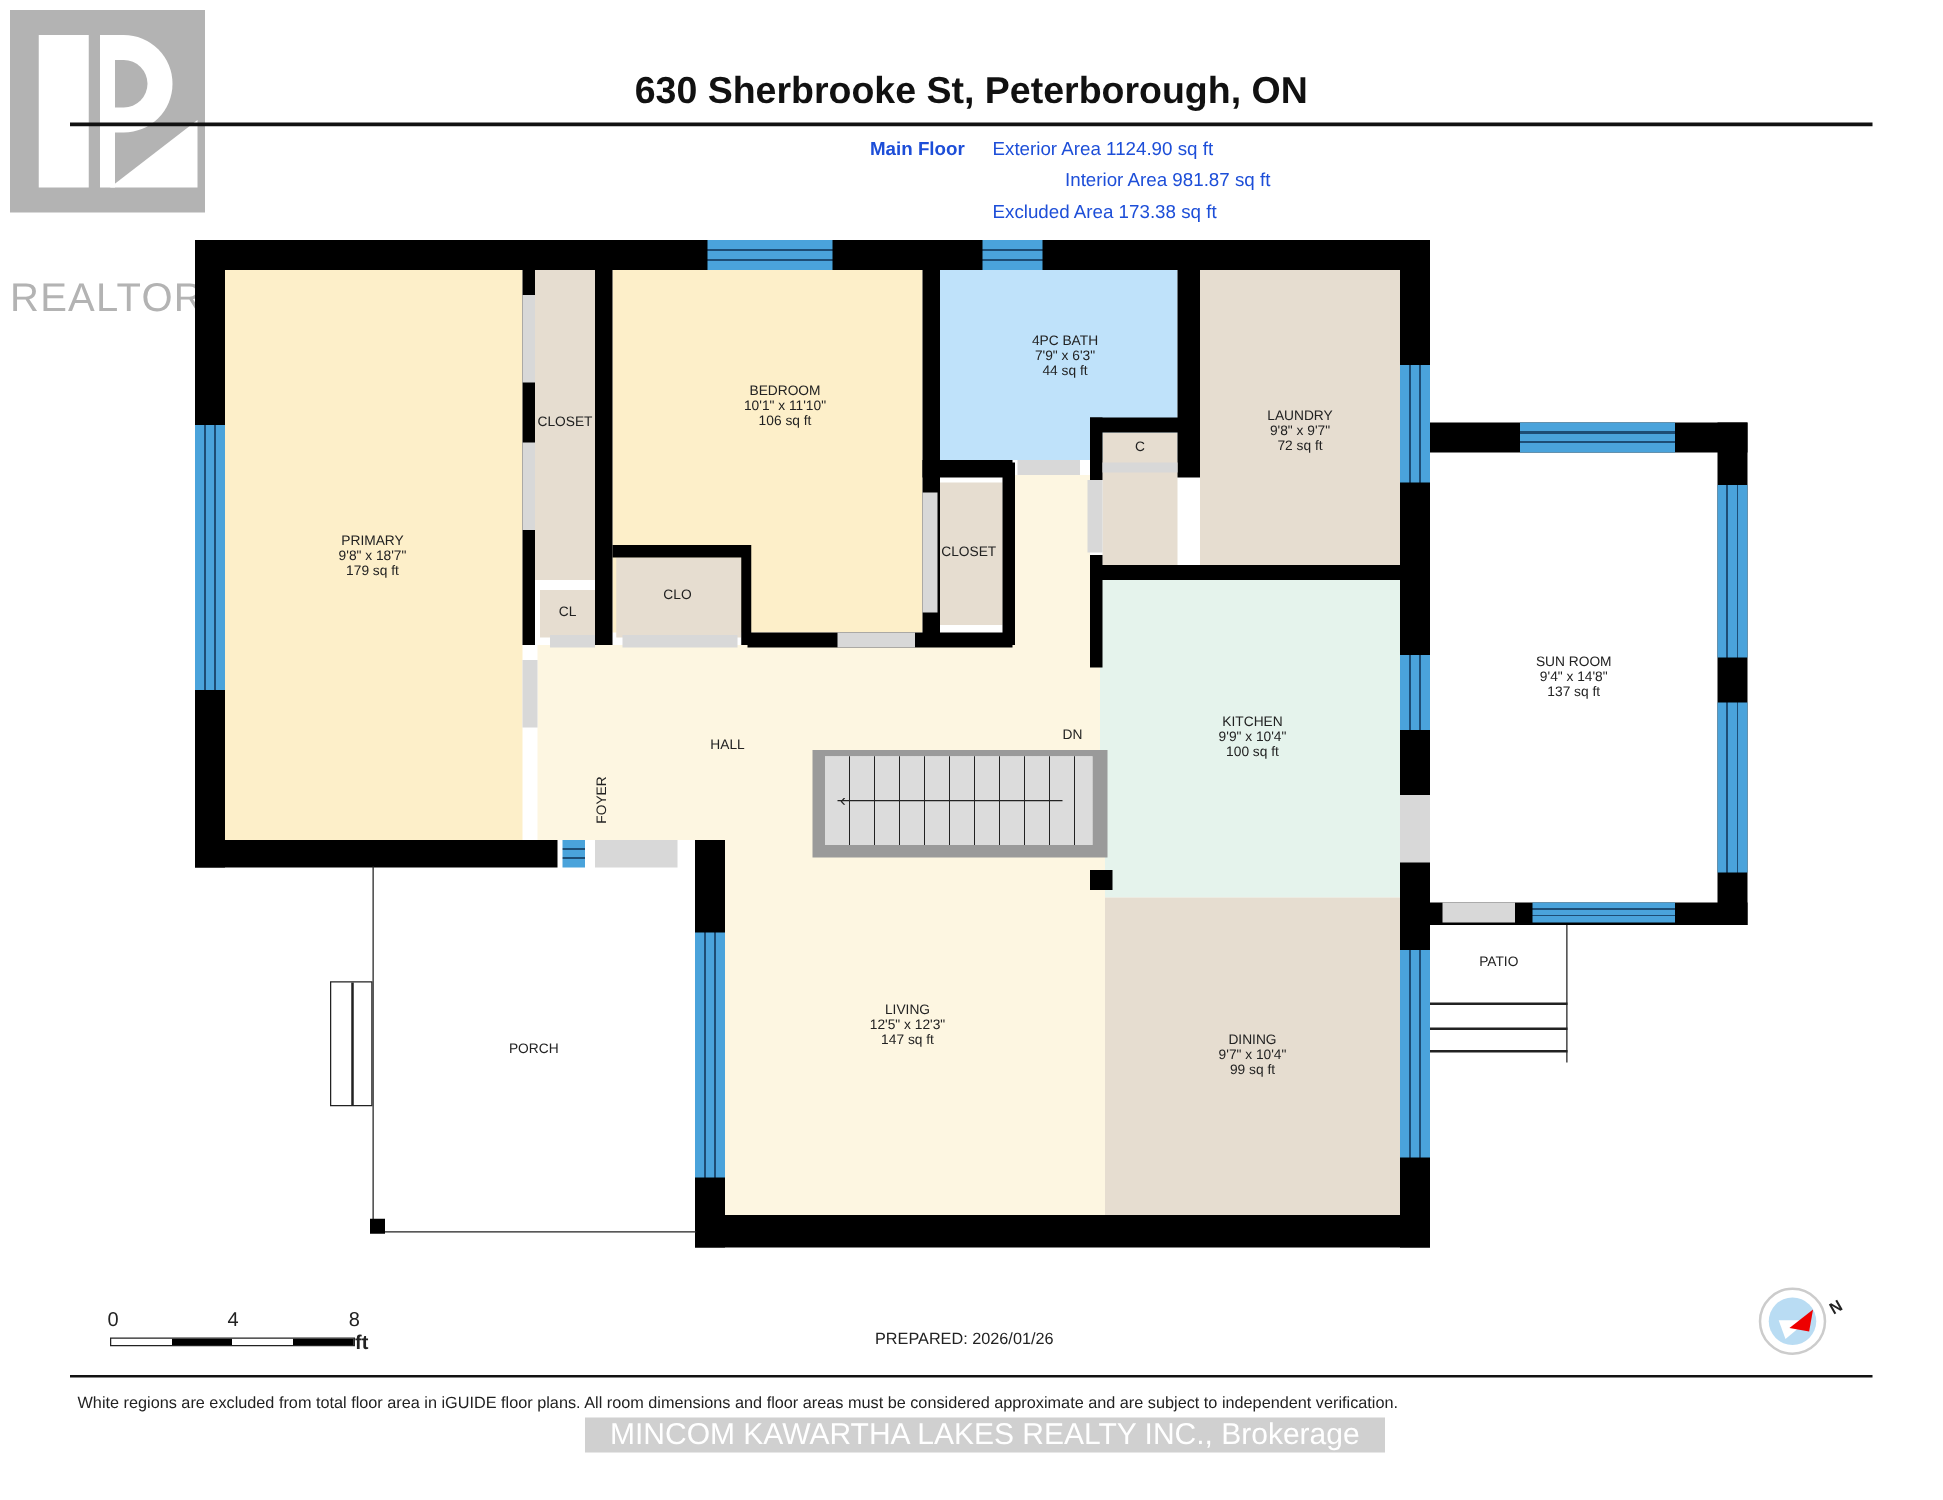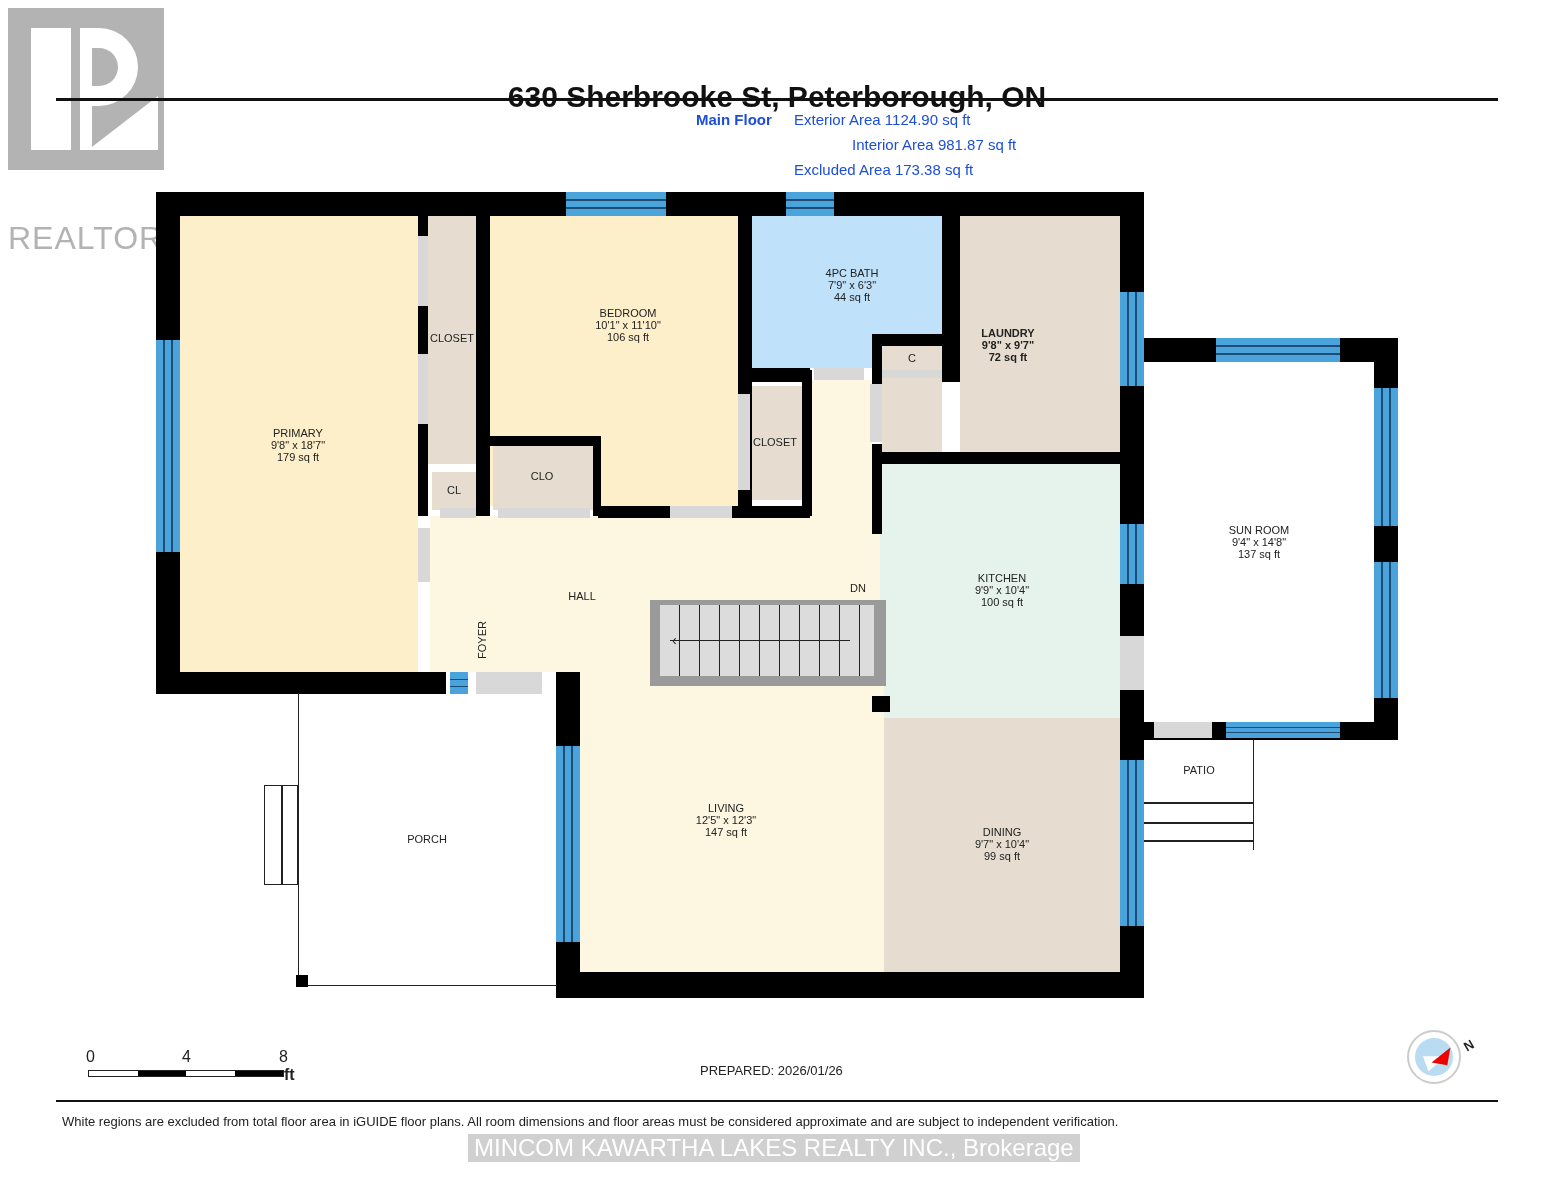--- a/index.html
+++ b/index.html
@@ -13,7 +13,7 @@
   .logo .cut{position:absolute;left:84px;top:40px;width:26px;height:38px;background:#b3b3b3;border-radius:0 20px 20px 0;}
   .realtor{left:8px;top:172px;font-size:32px;color:#b3b3b3;letter-spacing:1px;margin-top:48px;}
   .title{left:0;width:1554px;top:56px;text-align:center;font-weight:bold;font-size:30px;color:#111;padding-left:0;}
-  .title span{display:inline-block;margin-left:0;margin-top:24px;}
+  .title span{display:inline-block;margin-left:0;}
   .hr{left:56px;width:1442px;height:3px;background:#111;}
   .info{font-size:15px;color:#1d4ed8;}
   .room{position:absolute;}

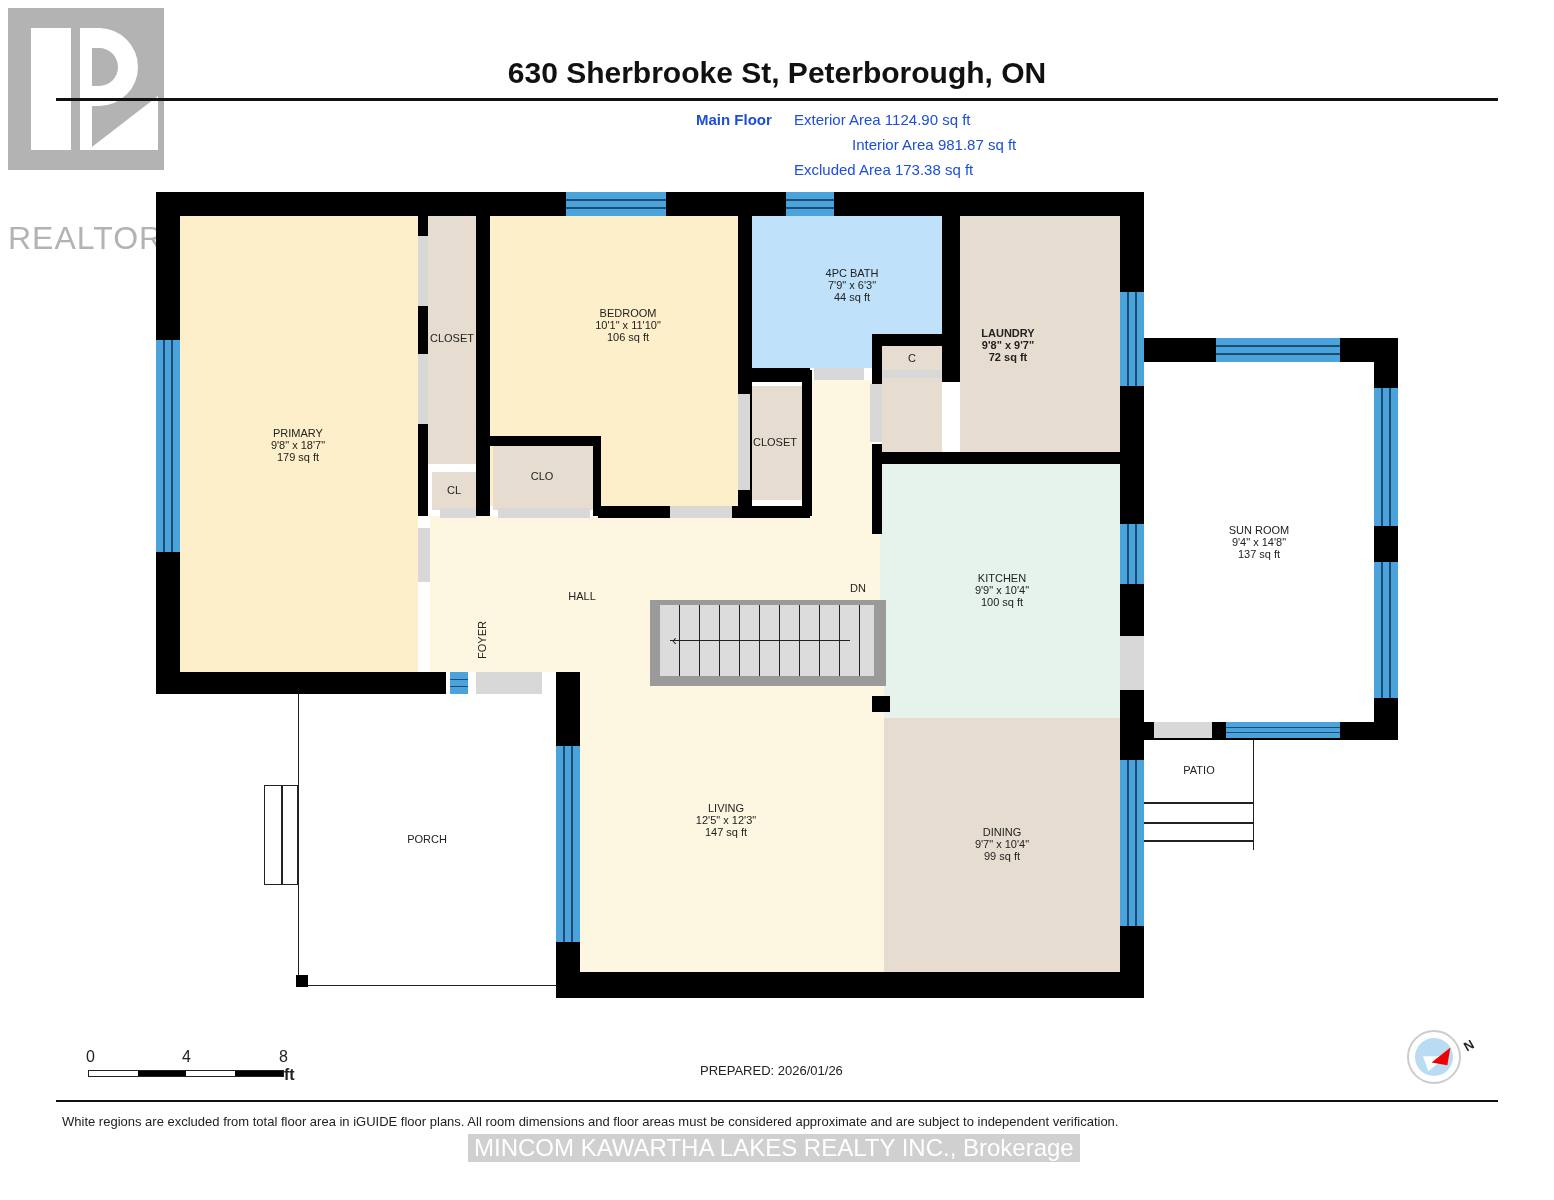--- a/index.html
+++ b/index.html
@@ -156,7 +156,7 @@
       <div>44 sq ft</div>
   </div>
   <div class="lbl" style="left:912px;top:358px;">C</div>
-  <div class="lbl" style="left:1008px;top:345px;font-weight:bold;">
+  <div class="lbl" style="left:1040px;top:345px;">
     <div>LAUNDRY</div>
       <div>9'8" x 9'7"</div>
       <div>72 sq ft</div>

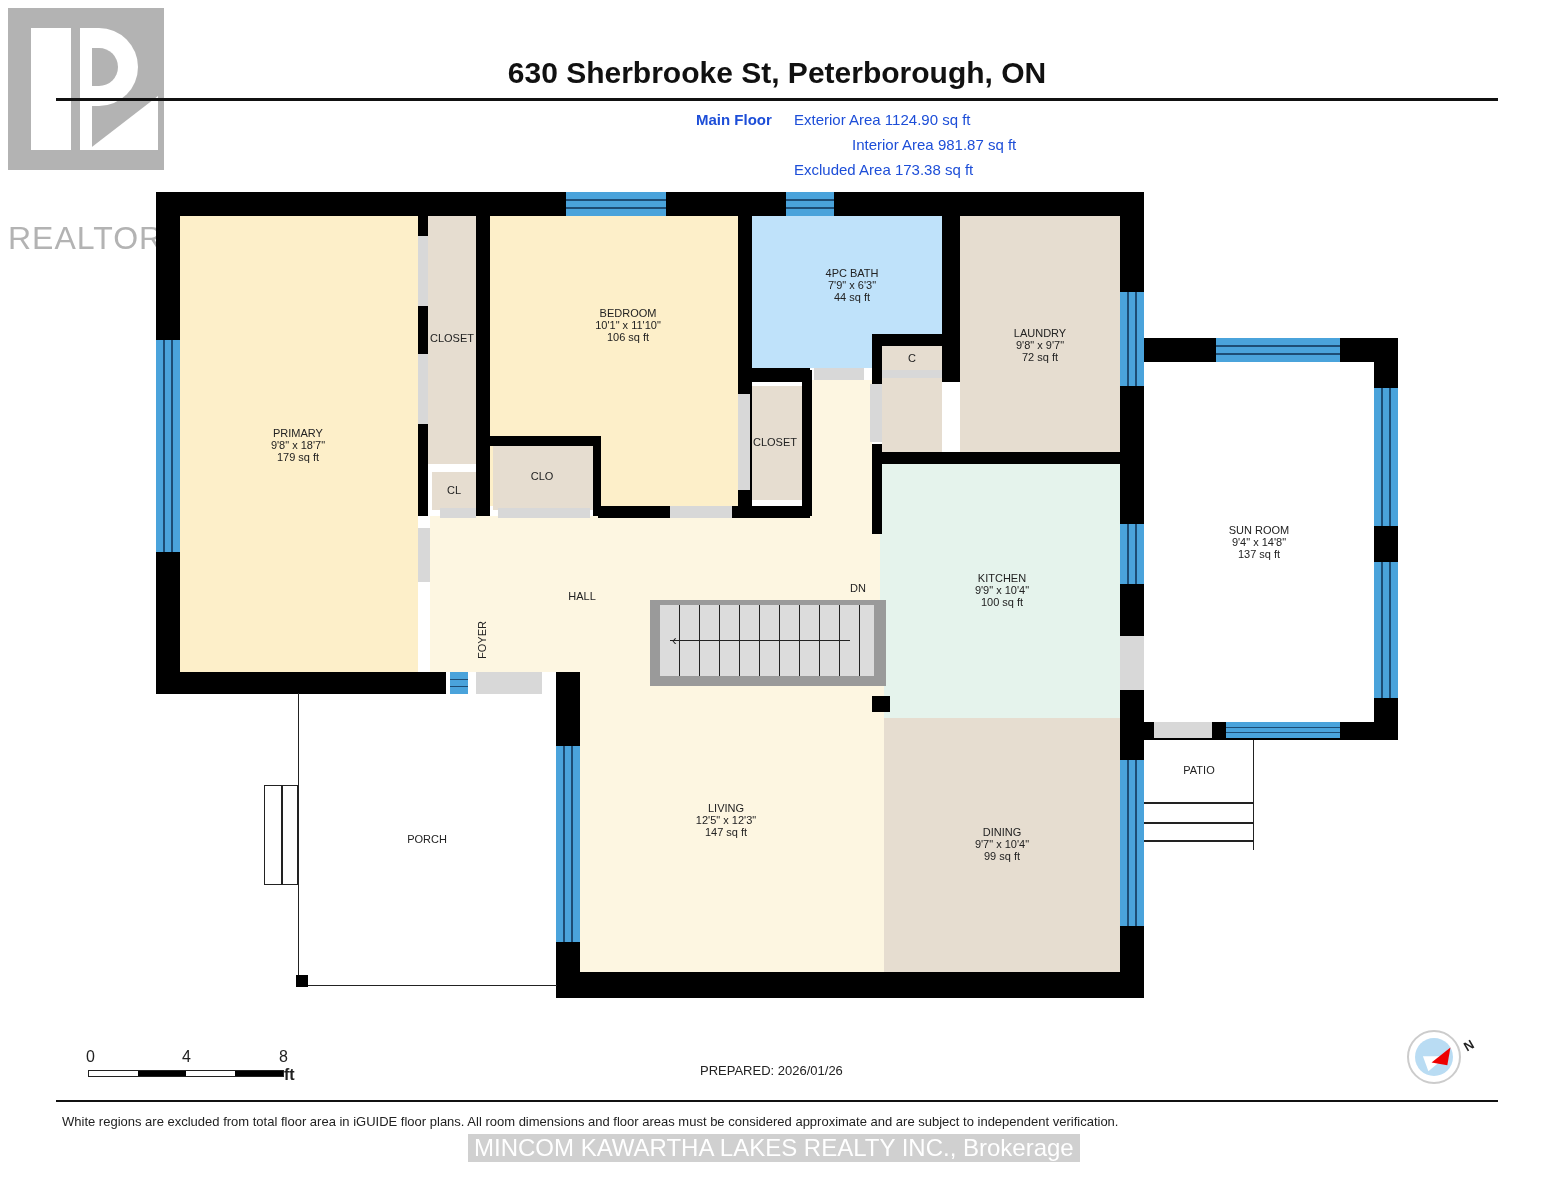--- a/index.html
+++ b/index.html
@@ -25,7 +25,7 @@
   .lbl{position:absolute;text-align:center;font-size:11px;line-height:12px;color:#222;transform:translate(-50%,-50%);white-space:nowrap;}
   .scale-text{font-size:16px;color:#222;}
   .disc{left:62px;top:1114px;font-size:13px;color:#222;}
-  .brk{left:468px;top:1134px;font-size:24px;color:#fff;background:rgba(200,200,200,0.85);padding:0 6px;letter-spacing:0px;}
+  .brk{left:468px;top:1134px;font-size:24px;color:#fff;background:rgba(200,200,200,0.85);padding:0 20px;letter-spacing:0px;}
 </style>
 </head>
 <body>

